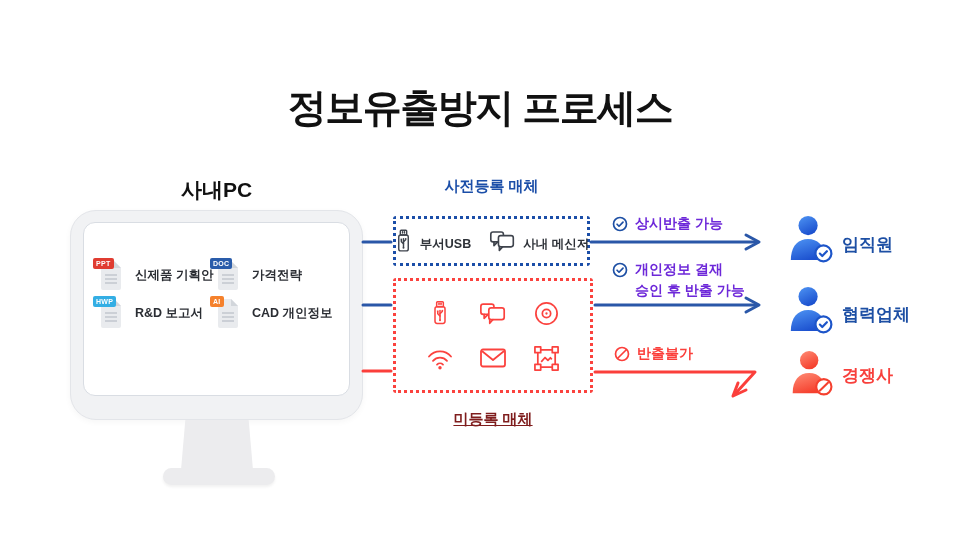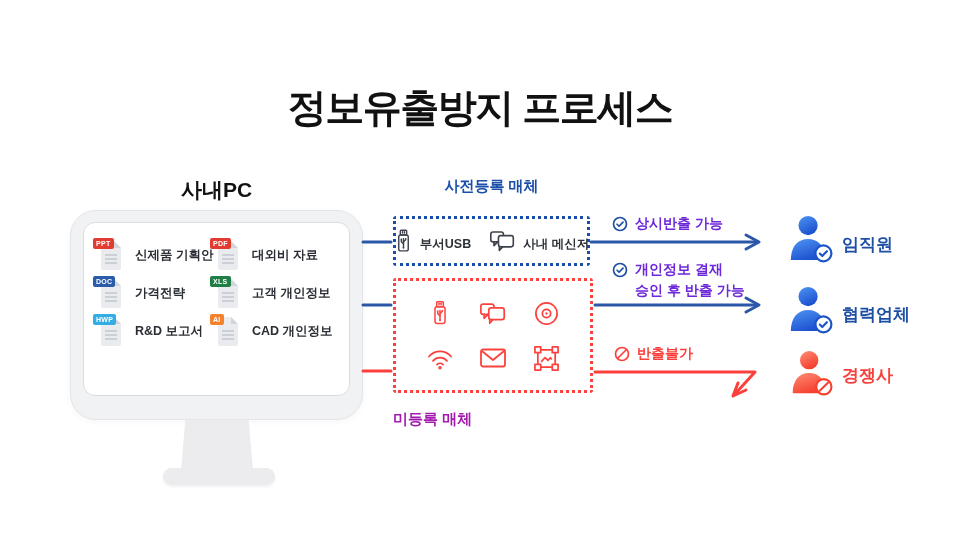--- a/index.html
+++ b/index.html
@@ -25,7 +25,7 @@
   .stand-base { position:absolute; left:163px; top:468px; width:112px; height:17px;
                 background:#ececee; border-radius:9px; box-shadow:0 2px 3px rgba(0,0,0,0.06); }
 
-  .file-grid { position:absolute; left:98px; top:236px; width:250px;
+  .file-grid { position:absolute; left:98px; top:256px; width:250px;
                display:grid; grid-template-columns:117px 133px; grid-auto-rows:38px; align-items:center; }
   .file-item { display:flex; align-items:center; gap:11px; }
   .file-icon { position:relative; width:26px; height:32px; flex:0 0 auto; }

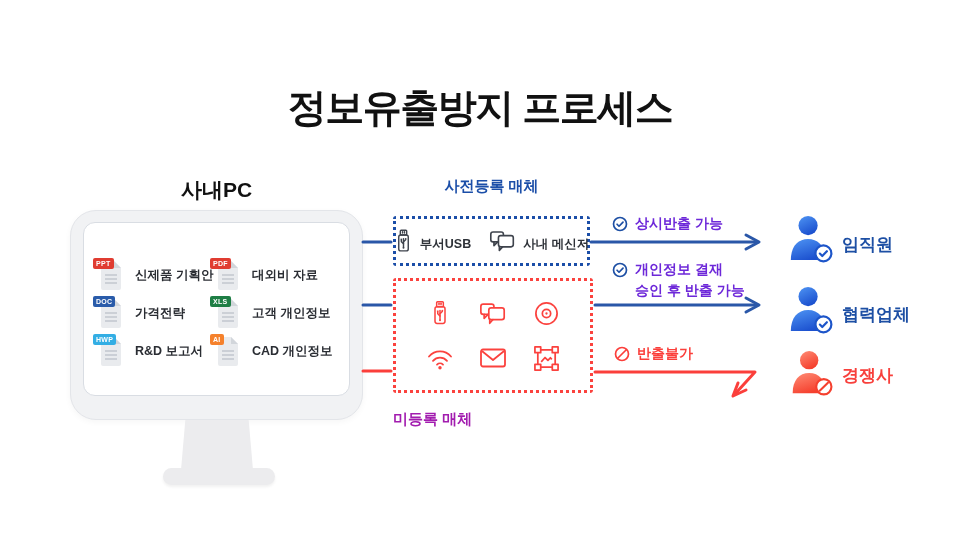--- a/index.html
+++ b/index.html
@@ -111,21 +111,6 @@
         <span class="file-badge badge-ppt">PPT</span>
       </span>
       <span class="file-name">신제품 기획안</span>
-    </div>
-    <div class="file-item">
-      <span class="file-icon">
-        <svg width="26" height="32" viewBox="0 0 26 32">
-            <path d="M3,2 h13 l7,7 v20 a2,2 0 0 1 -2,2 H5 a2,2 0 0 1 -2,-2 Z" fill="#e9ebee"></path>
-            <path d="M16,2 l7,7 h-7 z" fill="#d2d6db"></path>
-            <g stroke="#c4c9d0" stroke-width="1.6">
-              <line x1="7" y1="16" x2="19" y2="16"></line>
-              <line x1="7" y1="20" x2="19" y2="20"></line>
-              <line x1="7" y1="24" x2="19" y2="24"></line>
-            </g>
-          </svg>
-        <span class="file-badge badge-pdf">PDF</span>
-      </span>
-      <span class="file-name">대외비 자료</span>
     </div>
     <div class="file-item">
       <span class="file-icon">

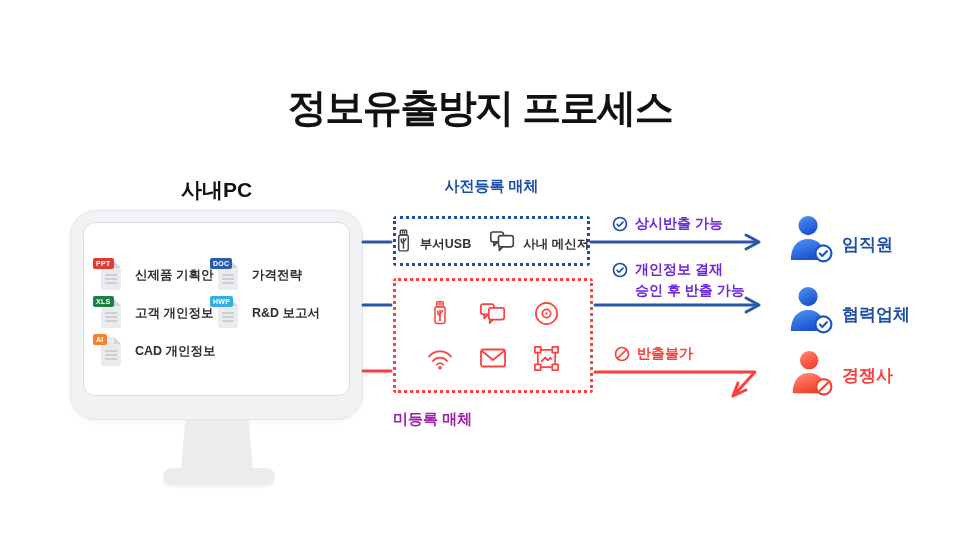--- a/index.html
+++ b/index.html
@@ -126,21 +126,6 @@
         <span class="file-badge badge-doc">DOC</span>
       </span>
       <span class="file-name">가격전략</span>
-    </div>
-    <div class="file-item">
-      <span class="file-icon">
-        <svg width="26" height="32" viewBox="0 0 26 32">
-            <path d="M3,2 h13 l7,7 v20 a2,2 0 0 1 -2,2 H5 a2,2 0 0 1 -2,-2 Z" fill="#e9ebee"></path>
-            <path d="M16,2 l7,7 h-7 z" fill="#d2d6db"></path>
-            <g stroke="#c4c9d0" stroke-width="1.6">
-              <line x1="7" y1="16" x2="19" y2="16"></line>
-              <line x1="7" y1="20" x2="19" y2="20"></line>
-              <line x1="7" y1="24" x2="19" y2="24"></line>
-            </g>
-          </svg>
-        <span class="file-badge badge-xls">XLS</span>
-      </span>
-      <span class="file-name">고객 개인정보</span>
     </div>
     <div class="file-item">
       <span class="file-icon">

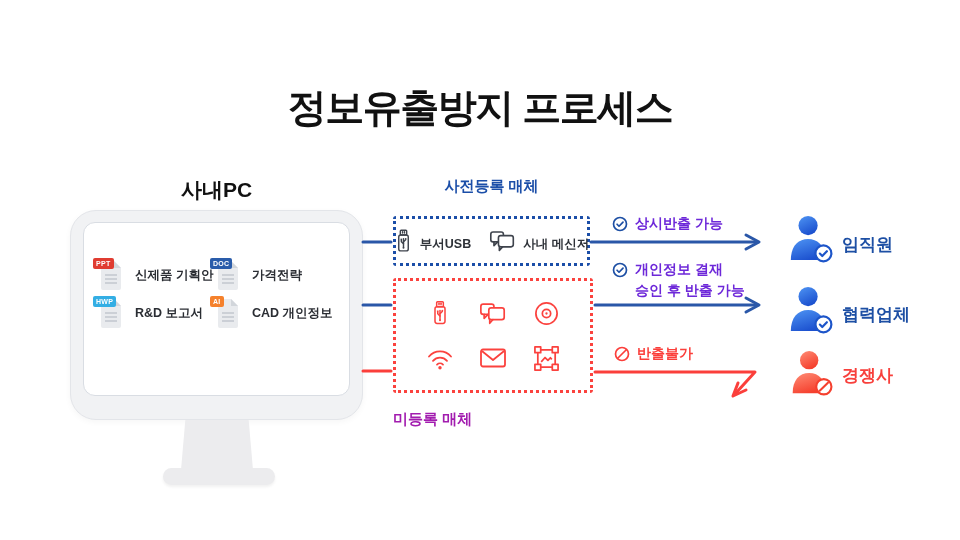--- a/index.html
+++ b/index.html
@@ -55,8 +55,8 @@
                border:3px dotted #fb423e; border-radius:3px; background:#fff;
                display:grid; grid-template-columns:repeat(3,28px); grid-template-rows:repeat(2,28px);
                gap:17px 25px; place-content:center; color:#fb423e; }
-  .unreg-title { position:absolute; left:393px; top:410px; width:200px; 
-                 font-size:15px; font-weight:700; color:#a21caf; white-space:nowrap; }
+  .unreg-title { position:absolute; left:393px; top:410px; width:200px; text-align:center;
+                 font-size:15px; font-weight:700; color:#7f1d1d; white-space:nowrap;text-decoration:underline; }
   .unreg-cell { width:28px; height:28px; display:flex; align-items:center; justify-content:center; }
 
   

